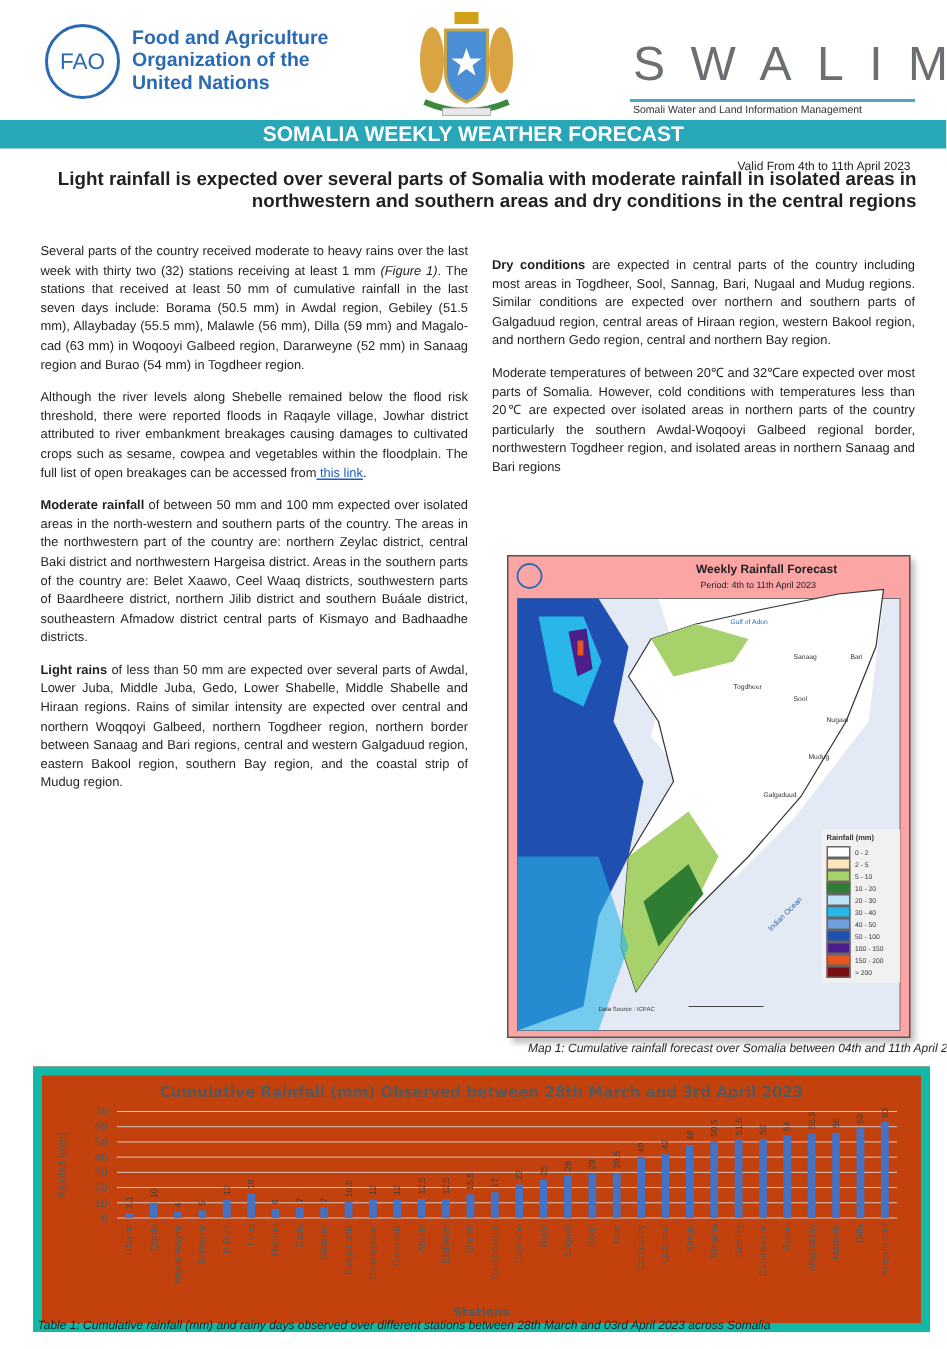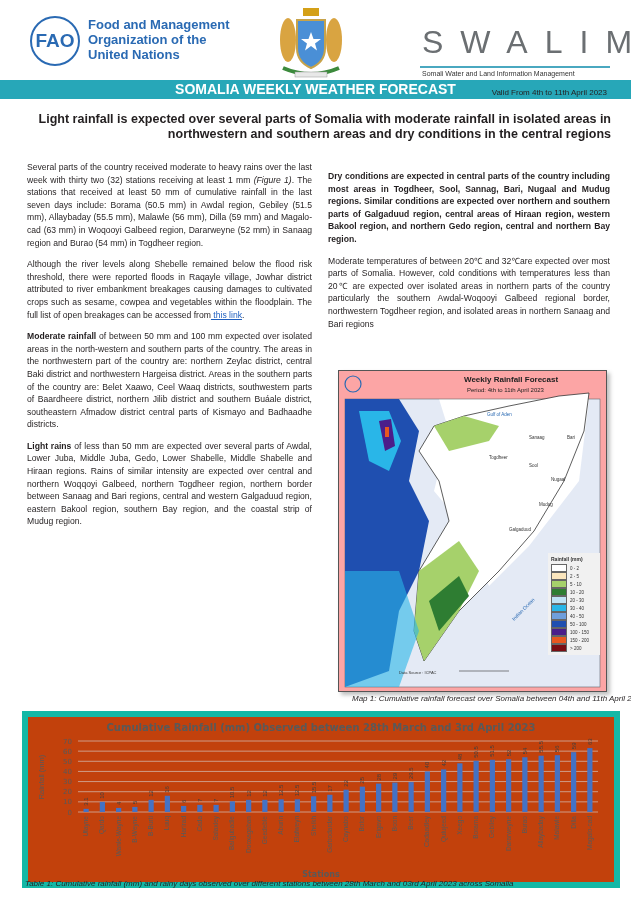--- a/index.html
+++ b/index.html
@@ -36,7 +36,7 @@
 
 <div class="abs fao-logo">FAO</div>
 <div class="abs fao-text">
-  <div>Food and Management</div>
+  <div>Food and Agriculture</div>
   <div>Organization of the</div>
   <div>United Nations</div>
 </div>

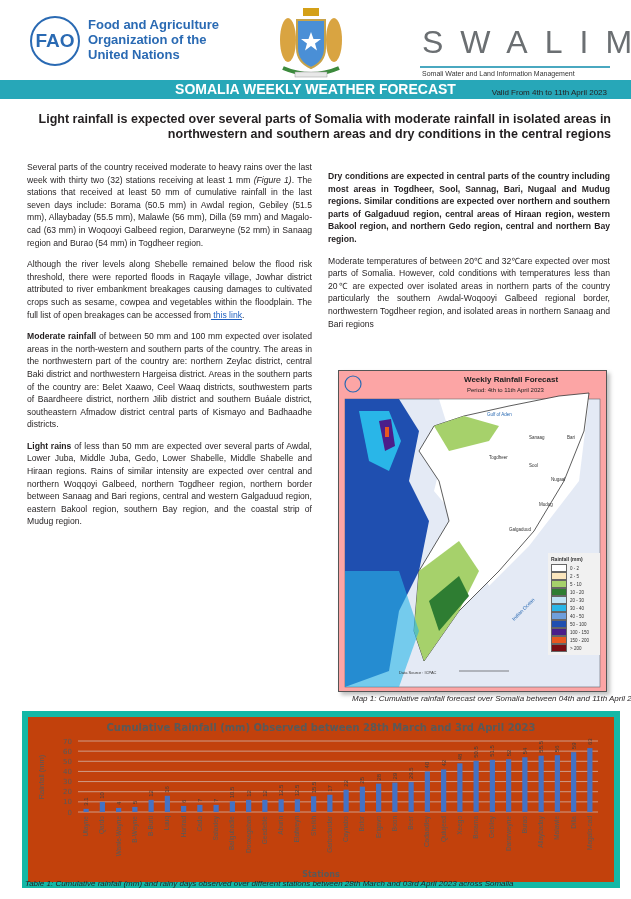--- a/index.html
+++ b/index.html
@@ -6,7 +6,7 @@
   body { width:631px; height:899px; position:relative; overflow:hidden; font-family:"Liberation Sans", sans-serif; color:#231f20; }
   .abs { position:absolute; }
   
-  .fao-logo { left:30px; top:16px; width:50px; height:50px; border-radius:50%; border:2px solid #2a6ab3; box-sizing:border-box; display:flex; align-items:center; justify-content:center; color:#2a6ab3; font-weight:bold; font-size:19px;text-align:center; }
+  .fao-logo { left:30px; top:16px; width:50px; height:50px; border-radius:50%; border:2px solid #2a6ab3; box-sizing:border-box; display:flex; align-items:center; justify-content:center; color:#2a6ab3; font-weight:normal; font-size:15px;text-align:center; }
   .fao-text { left:88px; top:17px; font-size:13px; line-height:15px; font-weight:bold; color:#2a6ab3; }
   .coat { left:273px; top:6px; width:76px; height:76px; }
   .swalim { left:420px; top:20px; width:190px; height:60px; }

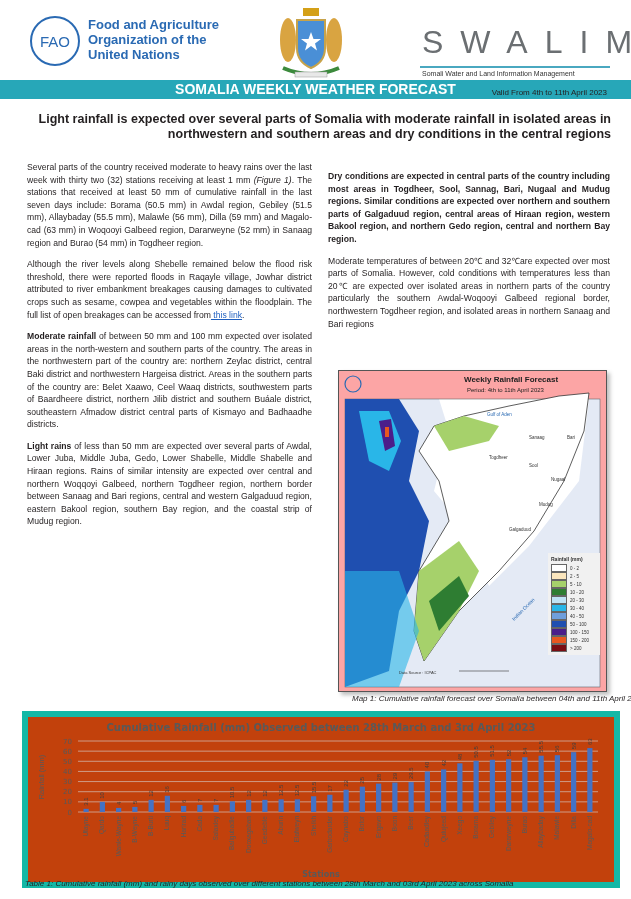--- a/index.html
+++ b/index.html
@@ -14,7 +14,7 @@
   .swalim-line { position:absolute; left:0; top:46px; width:190px; height:2px; background:#4aa8c0; }
   .swalim-sub { position:absolute; left:2px; top:50px; font-size:7px; color:#333; white-space:nowrap; }
   .banner { left:0; top:80px; width:631px; height:19px; background:#27a7b8; color:#ffffff; text-align:center; font-size:14px; font-weight:bold; line-height:19px; }
-  .valid { right:24px; top:88px; font-size:8px; color:#231f20; }
+  .valid { right:24px; top:106px; font-size:8px; color:#231f20; }
   .headline { left:20px; top:112px; width:591px; text-align:right; font-size:12.5px; font-weight:bold; line-height:15px; color:#231f20; }
   .sec-head { font-size:10px; font-weight:bold; color:#27a7b8; }
   .para { font-size:8.6px; line-height:12.6px; text-align:justify; color:#231f20; }

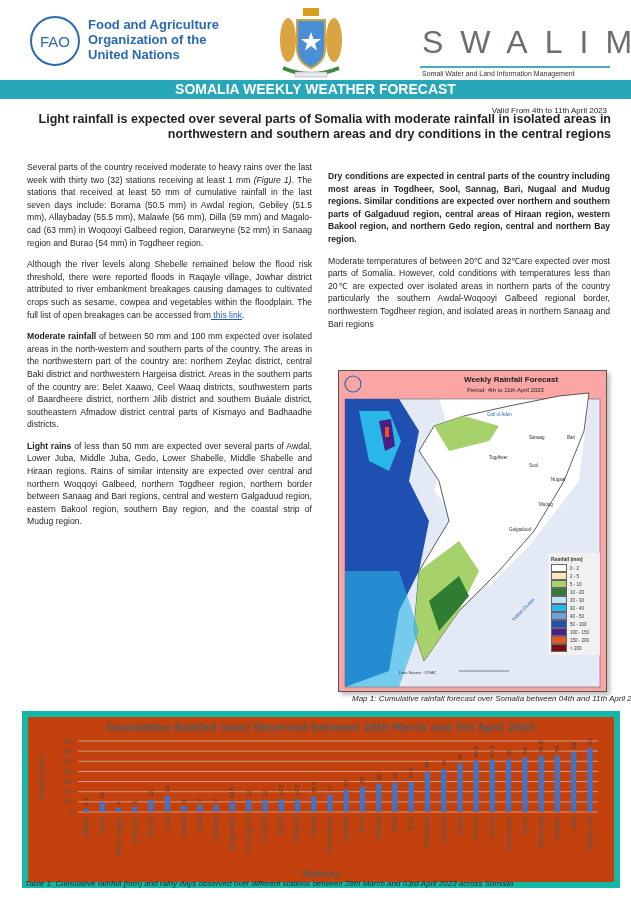--- a/index.html
+++ b/index.html
@@ -66,7 +66,7 @@
 </div>
 
 <div class="abs" style="left:328px; top:170px; width:282px;">
-  <p class="para" style="margin:0;font-weight:bold;"><b>Dry conditions</b><span> are expected in central parts of the country including most areas in Togdheer, Sool, Sannag, Bari, Nugaal and Mudug regions. Similar conditions are expected over northern and southern parts of Galgaduud region, central areas of Hiraan region, western Bakool region, and northern Gedo region, central and northern Bay region.</span></p>
+  <p class="para" style="margin:0;"><b>Dry conditions</b><span> are expected in central parts of the country including most areas in Togdheer, Sool, Sannag, Bari, Nugaal and Mudug regions. Similar conditions are expected over northern and southern parts of Galgaduud region, central areas of Hiraan region, western Bakool region, and northern Gedo region, central and northern Bay region.</span></p>
   <p class="para" style="margin:9px 0 0 0;">Moderate temperatures of between 20℃ and 32℃are expected over most parts of Somalia. However, cold conditions with temperatures less than 20℃ are expected over isolated areas in northern parts of the country particularly the southern Awdal-Woqooyi Galbeed regional border, northwestern Togdheer region, and isolated areas in northern Sanaag and Bari regions</p>
 </div>
 

